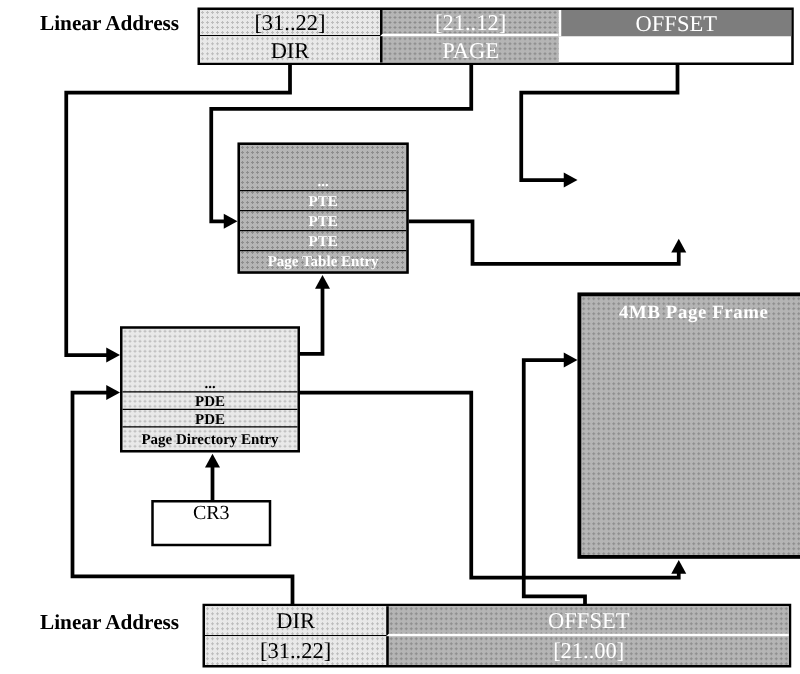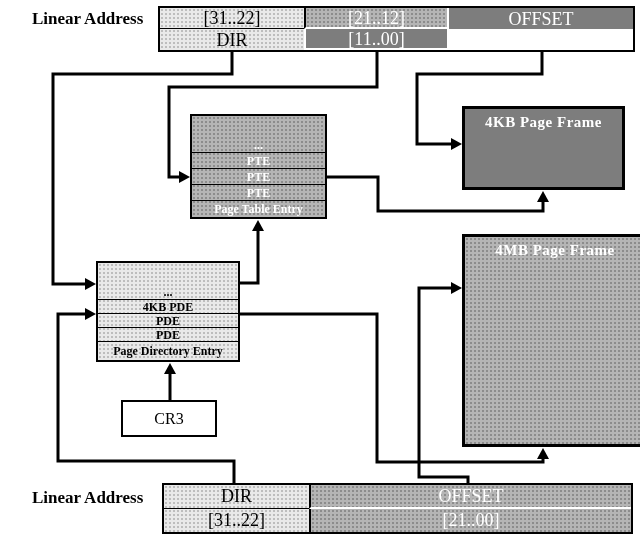--- a/index.html
+++ b/index.html
@@ -67,7 +67,6 @@
     <div class="addr-cell fill-light t-black bb-black">[31..22]</div>
     <div class="addr-cell fill-light t-black">DIR</div>
     <div class="addr-cell fill-med t-white bl-black bb-white">[21..12]</div>
-    <div class="addr-cell fill-dark t-white bl-white bb-white">[11..00]</div>
     <div class="addr-cell fill-dark t-white bl-white">OFFSET</div>
   </div>
 

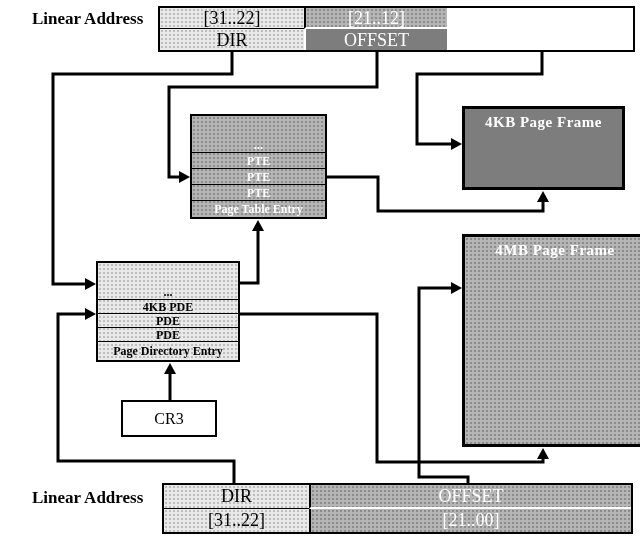--- a/index.html
+++ b/index.html
@@ -67,6 +67,7 @@
     <div class="addr-cell fill-light t-black bb-black">[31..22]</div>
     <div class="addr-cell fill-light t-black">DIR</div>
     <div class="addr-cell fill-med t-white bl-black bb-white">[21..12]</div>
+    <div class="addr-cell fill-med t-white bl-black">PAGE</div>
     <div class="addr-cell fill-dark t-white bl-white">OFFSET</div>
   </div>
 

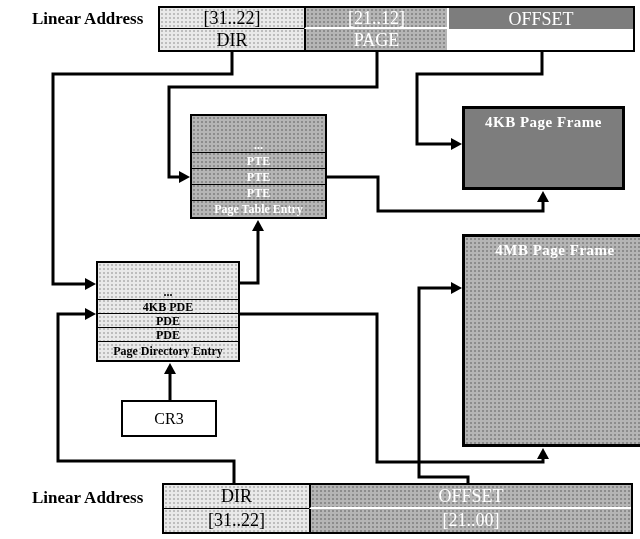--- a/index.html
+++ b/index.html
@@ -91,9 +91,6 @@
     <span>CR3</span>
   </div>
 
-  <div class="abs frame fill-dark" id="kb-frame" style="left:462px;top:106px;width:163px;height:84px;">
-    <div class="frame-title">4KB Page Frame</div>
-  </div>
 
   <div class="abs frame fill-med" id="mb-frame" style="left:462px;top:234px;width:186px;height:213px;">
     <div class="frame-title">4MB Page Frame</div>

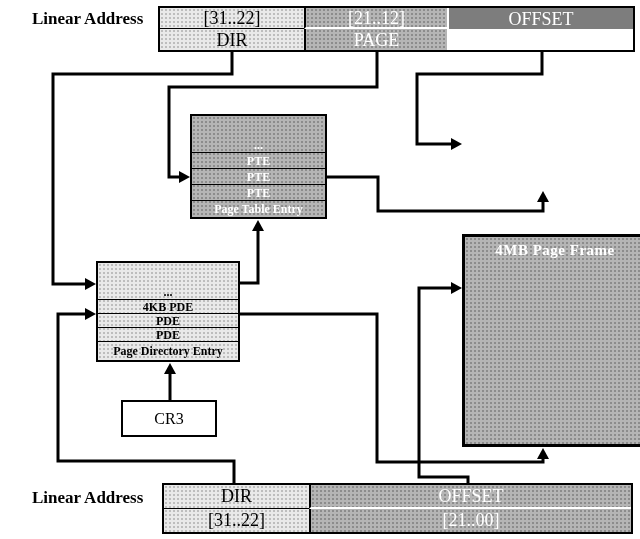--- a/index.html
+++ b/index.html
@@ -81,7 +81,6 @@
 
   <div class="abs tbl fill-light" id="pd-box" style="left:96px;top:261px;width:144px;height:101px;">
     <div class="tbl-row row-dots t-black">...</div>
-    <div class="tbl-row t-black" style="height:13px;">4KB PDE</div>
     <div class="tbl-row t-black" style="height:13px;">PDE</div>
     <div class="tbl-row t-black" style="height:13px;">PDE</div>
     <div class="tbl-row t-black" style="height:18px;text-align:right;">Page Directory Entry</div>

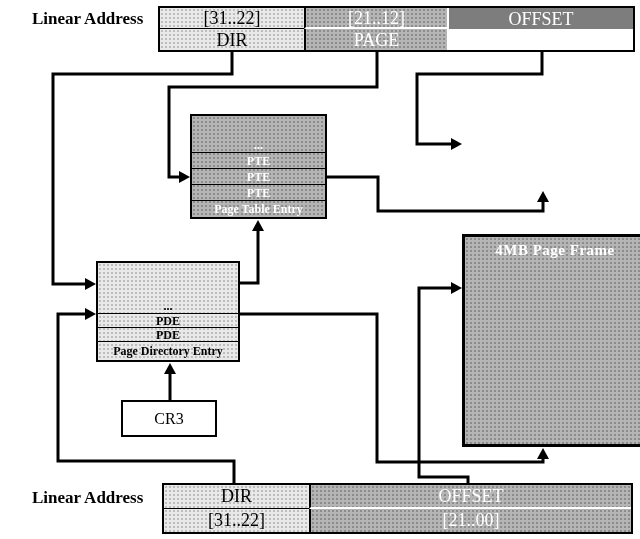--- a/index.html
+++ b/index.html
@@ -52,7 +52,7 @@
   }
   #cr3-box{
     border:2px solid #000;background:#fff;display:flex;
-    align-items:center;justify-content:center;font-size:16px;color:#000;
+    align-items:flex-start;justify-content:center;font-size:16px;color:#000;
   }
   #wire-overlay{position:absolute;left:0;top:0;pointer-events:none;}
 </style>

